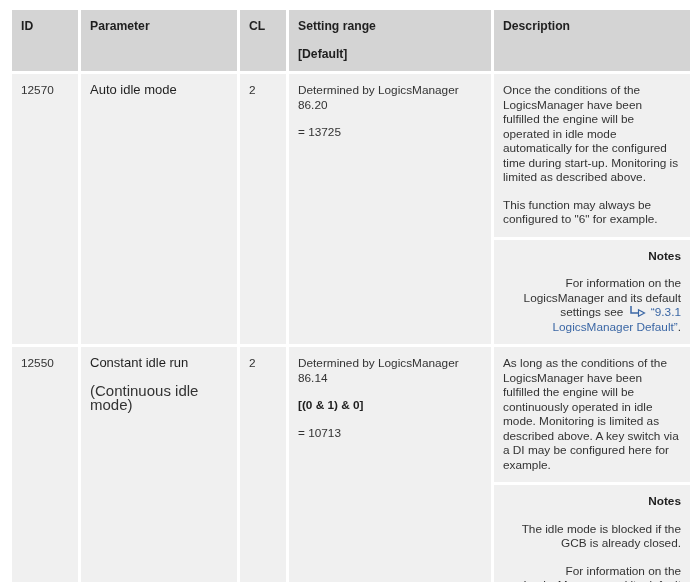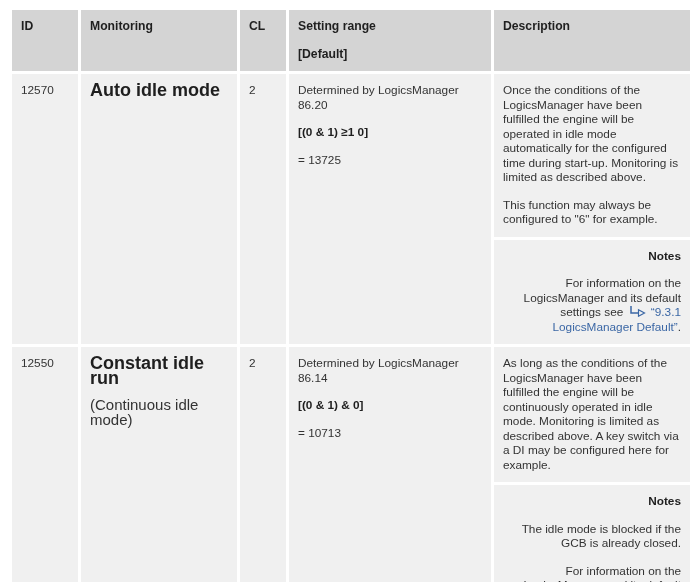--- a/index.html
+++ b/index.html
@@ -70,7 +70,7 @@
 
     <div class="row header-row">
       <div class="cell">ID</div>
-      <div class="cell">Monitoring</div>
+      <div class="cell">Parameter</div>
       <div class="cell">CL</div>
       <div class="cell">
         <p>Setting range</p>

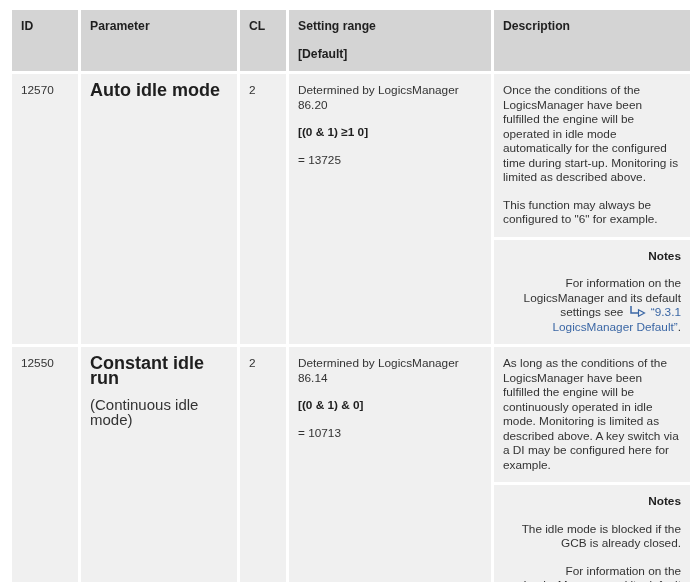--- a/index.html
+++ b/index.html
@@ -40,7 +40,7 @@
   .cell p { margin: 0 0 13px 0; }
   .cell p:last-child { margin-bottom: 0; }
   .bold { font-weight: bold; color: #1f1f1f; }
-  .param-name { font-weight: bold; font-size: 18px; color: #1f1f1f; }
+  .param-name { font-weight: normal; font-size: 13px; color: #1f1f1f; }
   .param-sub { font-size: 15px; font-weight: normal; color: #333333; }
   .desc-stack {
     display: flex;

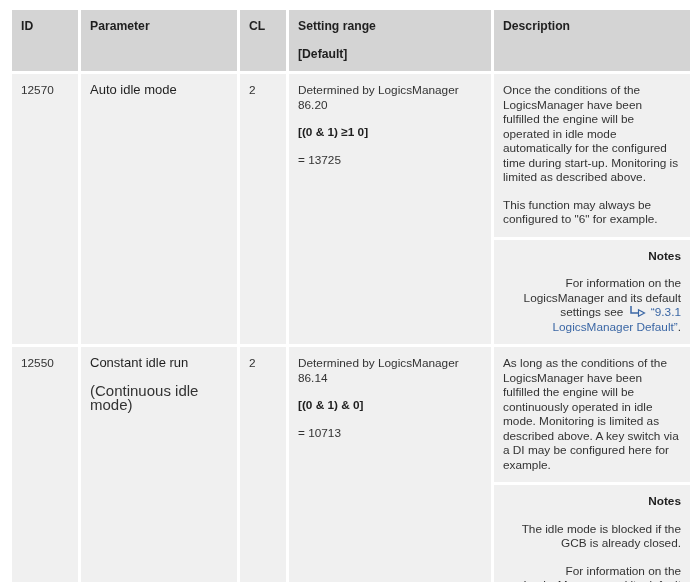--- a/index.html
+++ b/index.html
@@ -87,7 +87,6 @@
       <div class="cell">2</div>
       <div class="cell">
         <p>Determined by LogicsManager 86.20</p>
-        <p class="bold">[(0 &amp; 1) ≥1 0]</p>
         <p>= 13725</p>
       </div>
       <div class="desc-stack">

